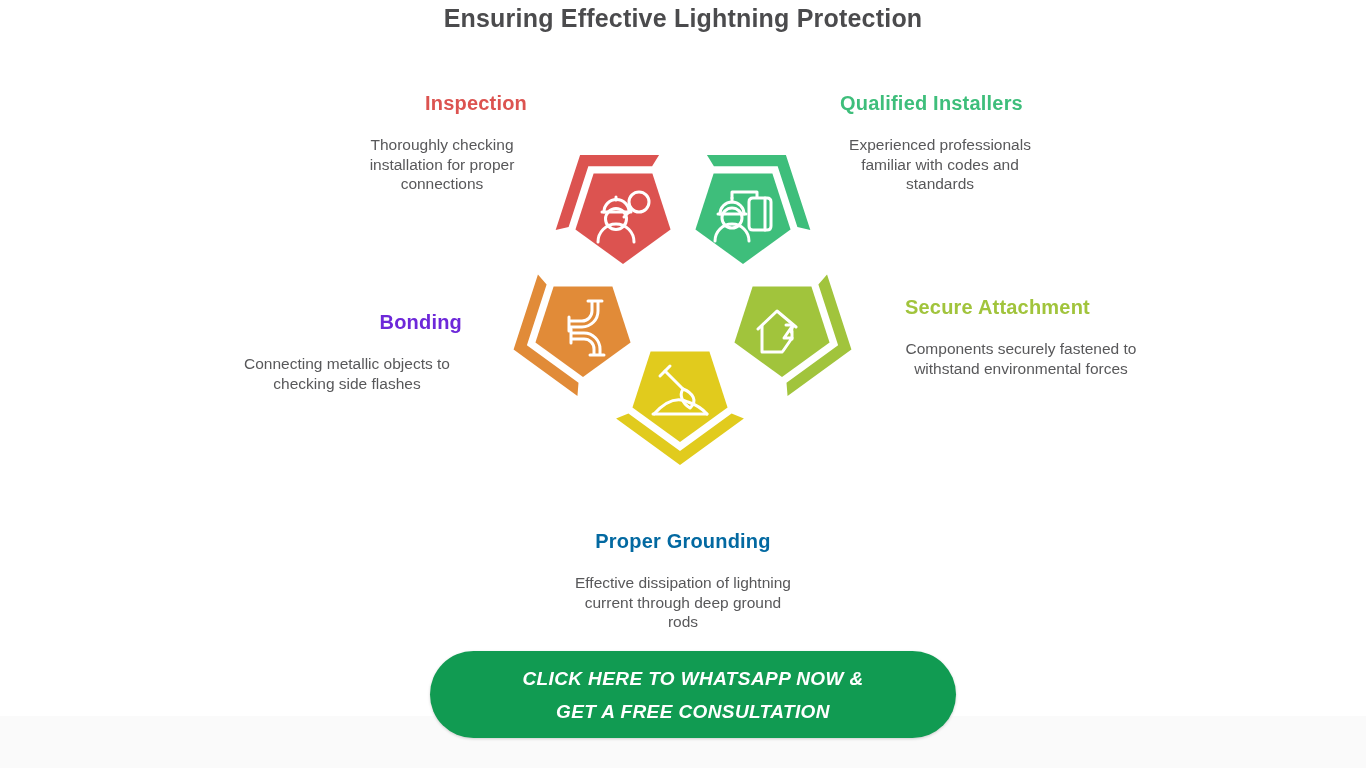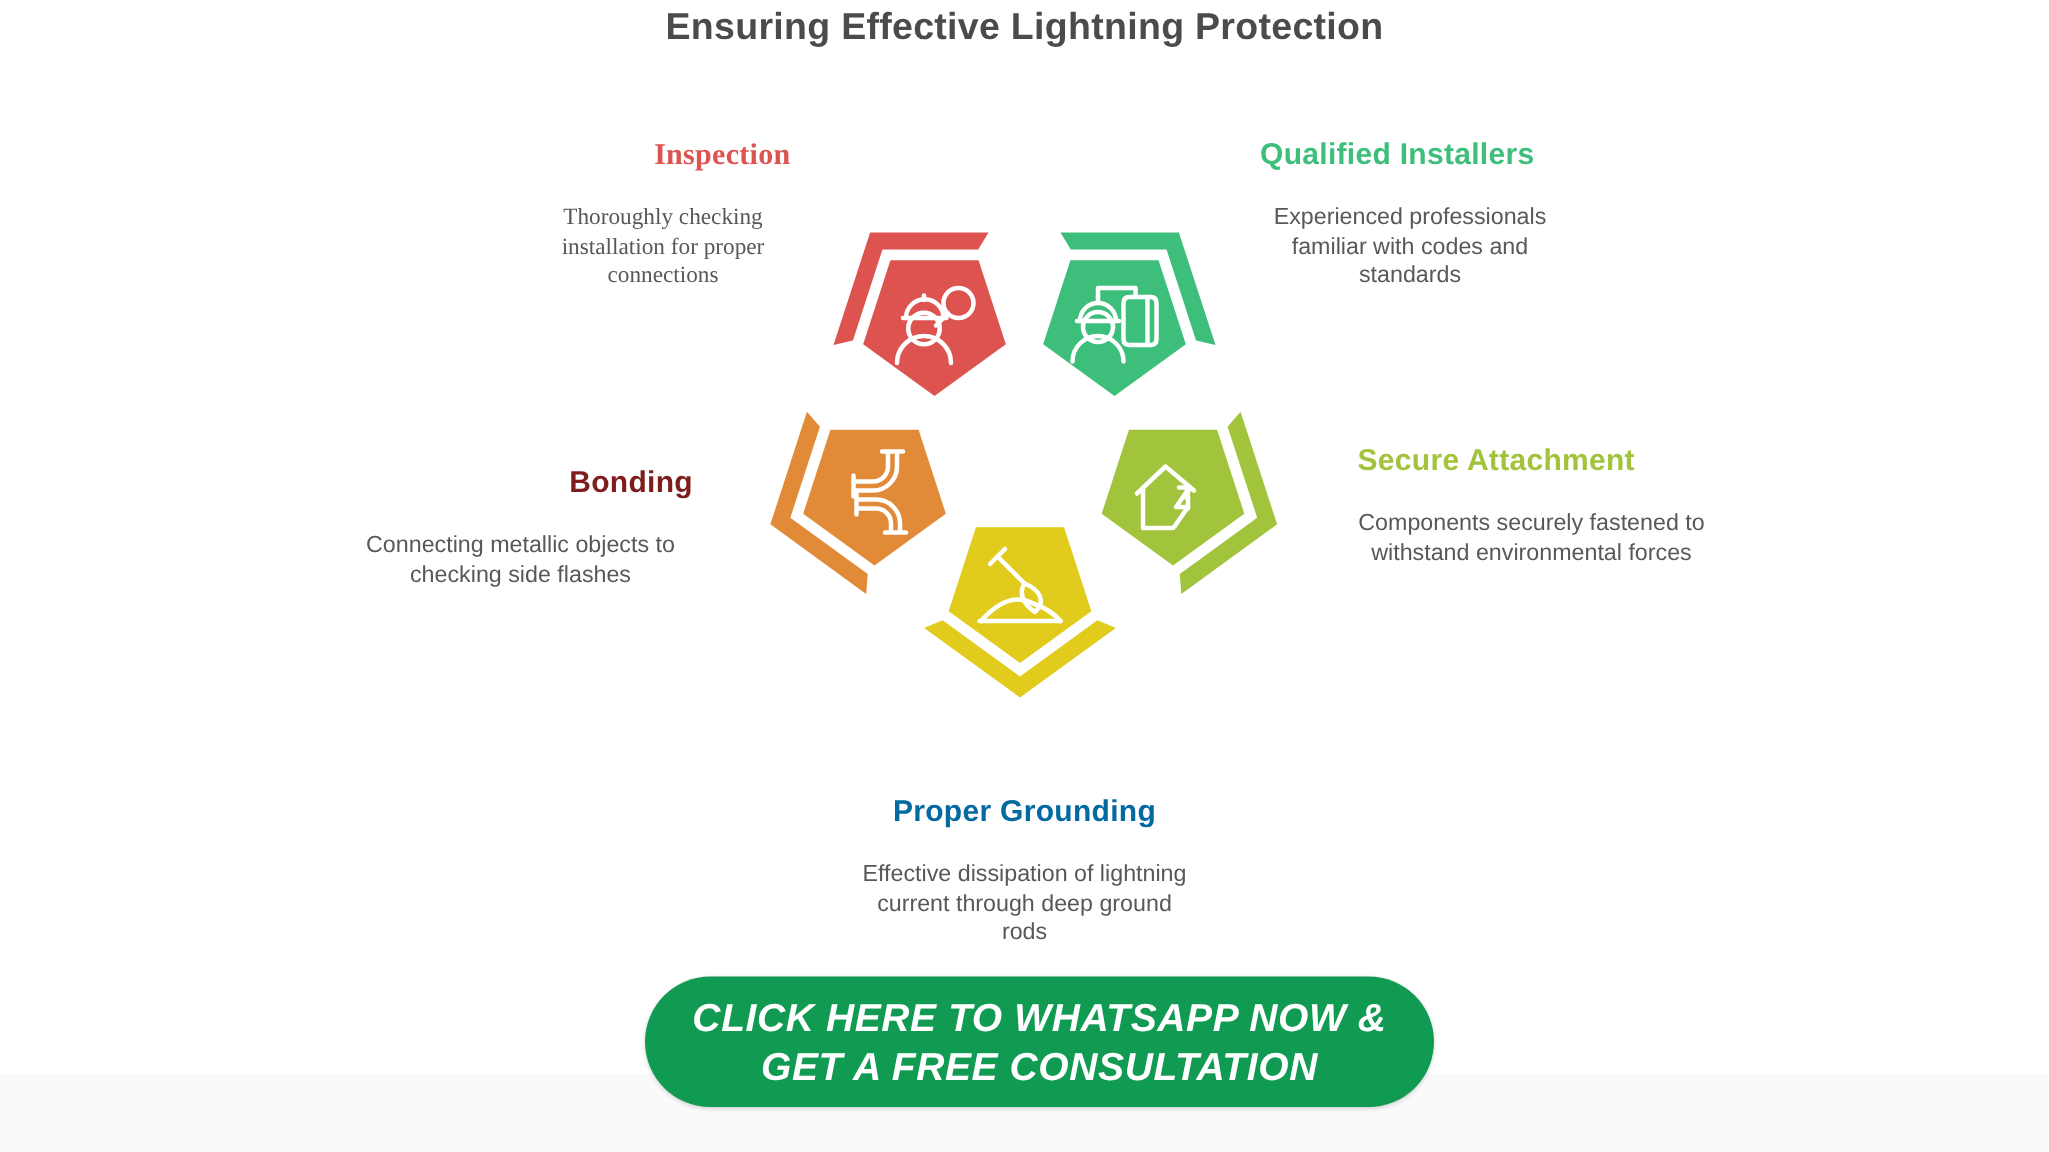--- a/index.html
+++ b/index.html
@@ -15,7 +15,7 @@
   .tb{position:absolute;}
   .tb h2{margin:0 0 20px 0;font-size:20px;font-weight:bold;letter-spacing:.2px;}
   .tb p{margin:0;font-size:15.5px;line-height:19.5px;color:#58585a;text-align:center;}
-  .tb-inspection{left:257px;top:92px;width:270px;text-align:right;font-family:Liberation Serif, serif;}
+  .tb-inspection{left:257px;top:92px;width:270px;text-align:right;}
   .tb-inspection p{margin-left:100px;}
   .tb-installers{left:840px;top:92px;width:200px;text-align:left;}
   .tb-bonding{left:232px;top:311px;width:230px;text-align:right;}

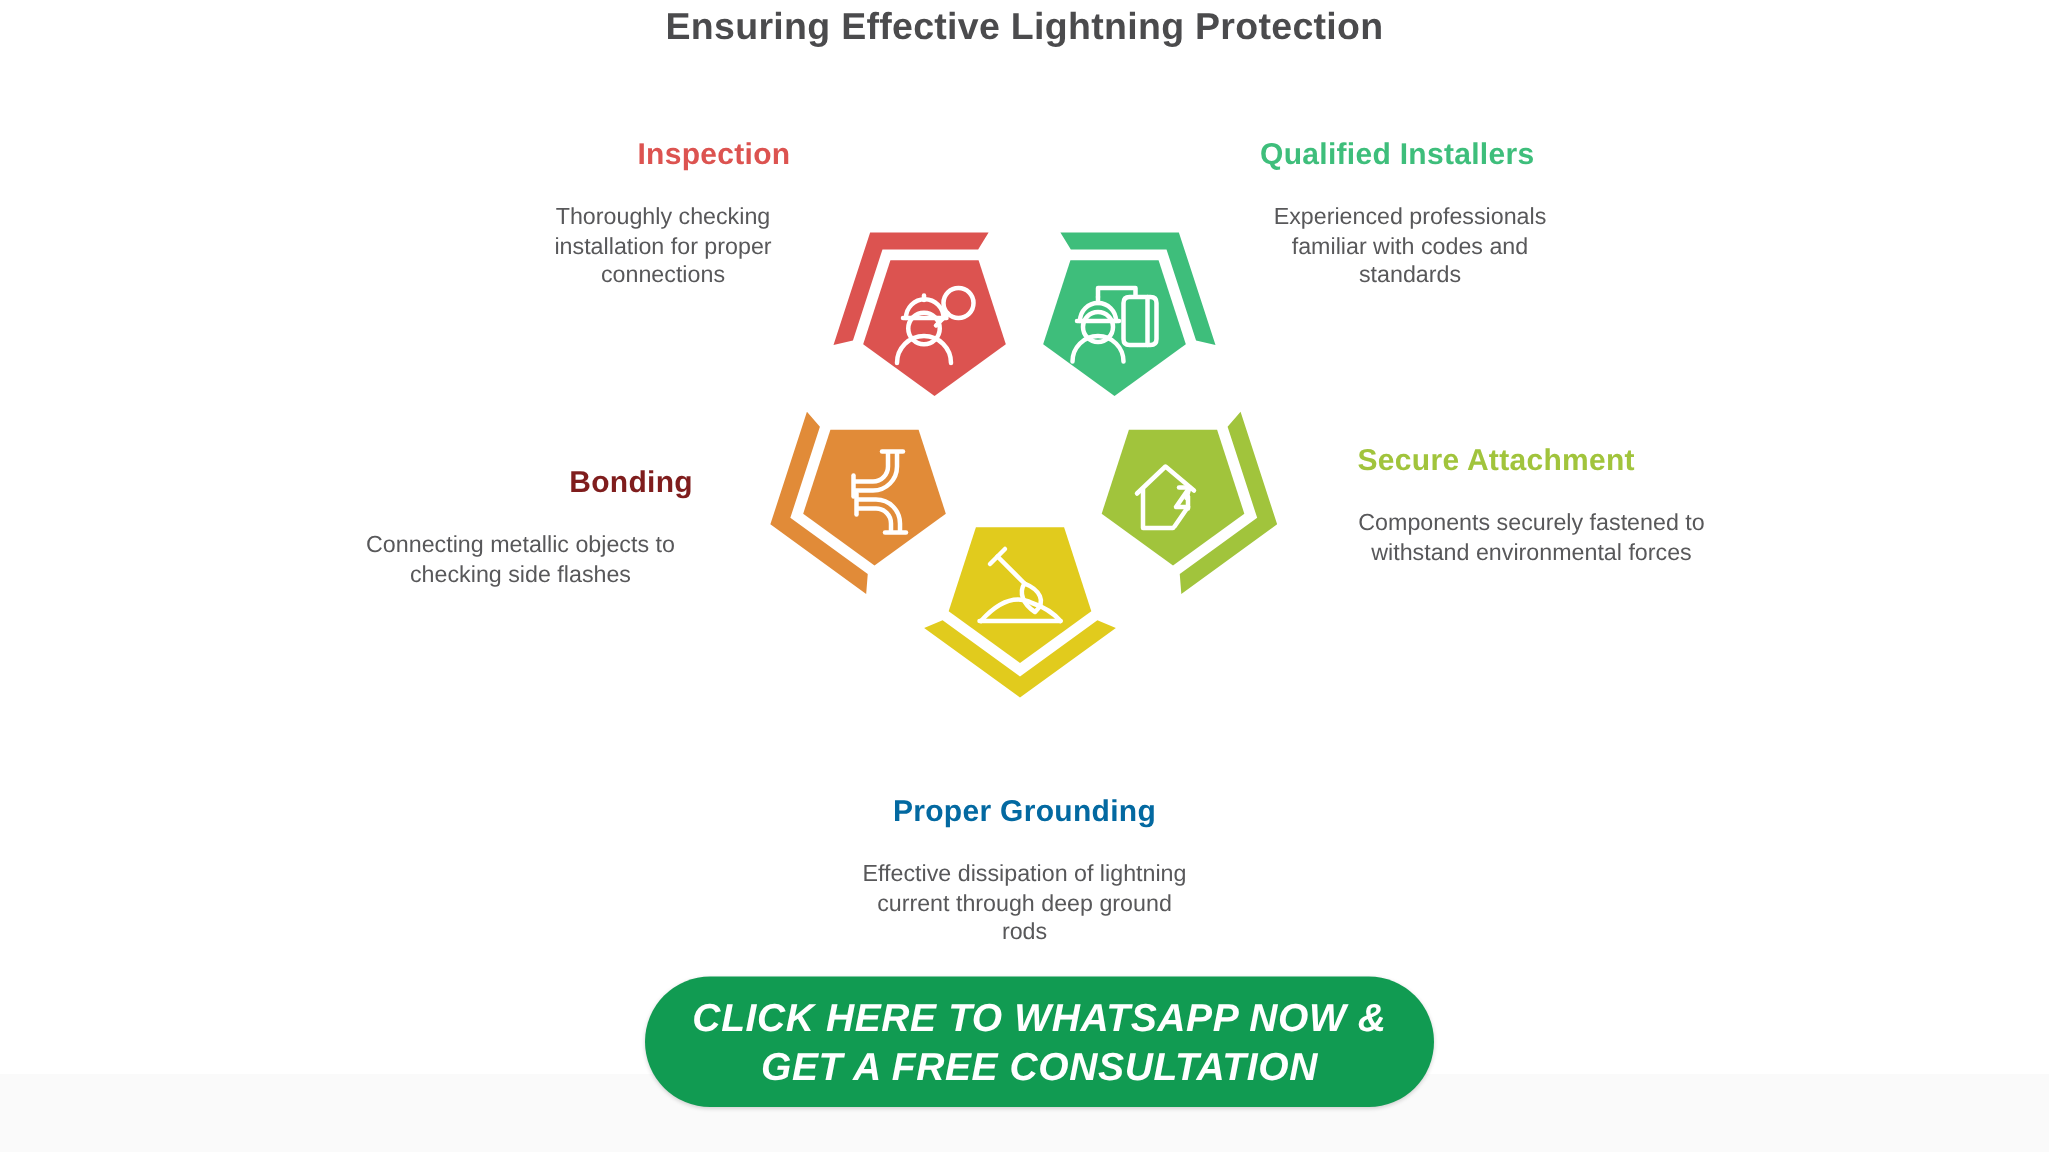--- a/index.html
+++ b/index.html
@@ -53,7 +53,7 @@
   </div>
 
   <div class="tb tb-bonding">
-    <h2 style="color: #7f1d1d;">Bonding</h2>
+    <h2 style="color: #6d28d9;">Bonding</h2>
     <p>Connecting metallic objects to checking side flashes</p>
   </div>
 

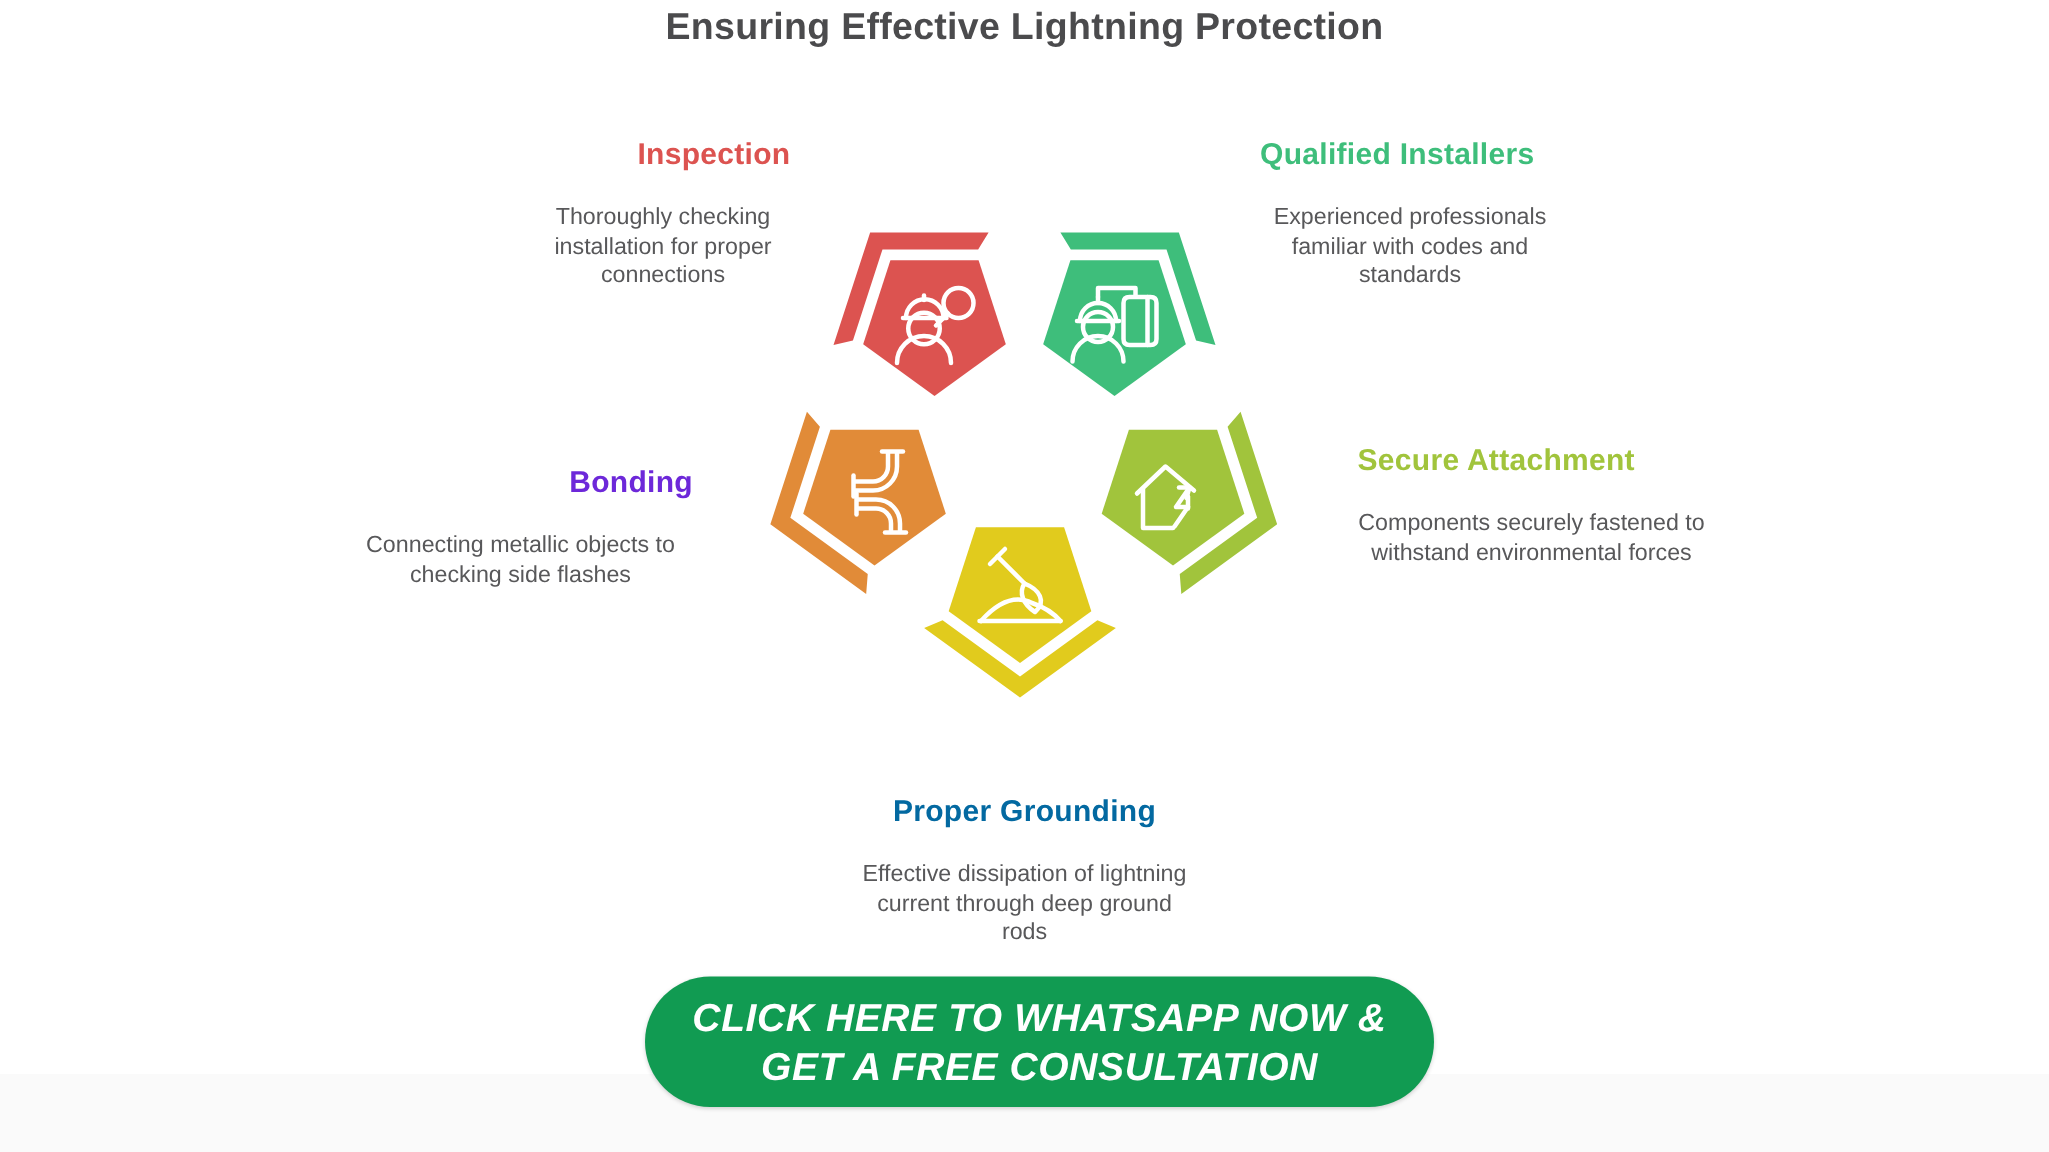--- a/index.html
+++ b/index.html
@@ -28,7 +28,7 @@
   .cta{
     position:absolute;left:430px;top:651px;width:526px;height:87px;border:none;cursor:pointer;
     border-radius:44px;display:flex;flex-direction:column;align-items:center;justify-content:center;
-    font-family:"Liberation Sans",sans-serif;font-size:26px;font-weight:bold;font-style:italic;
+    font-family:"Liberation Sans",sans-serif;font-size:19px;font-weight:bold;font-style:italic;
     letter-spacing:.4px;box-shadow:0 1px 3px rgba(0,0,0,.18);
   }
   .cta span{display:block;line-height:33px;}

